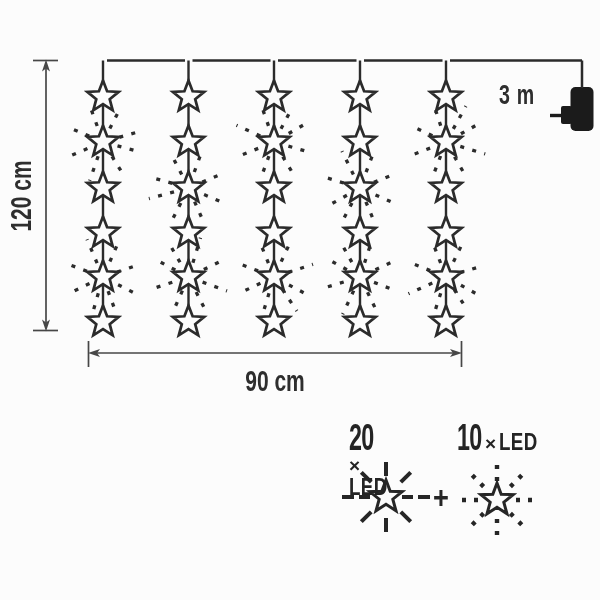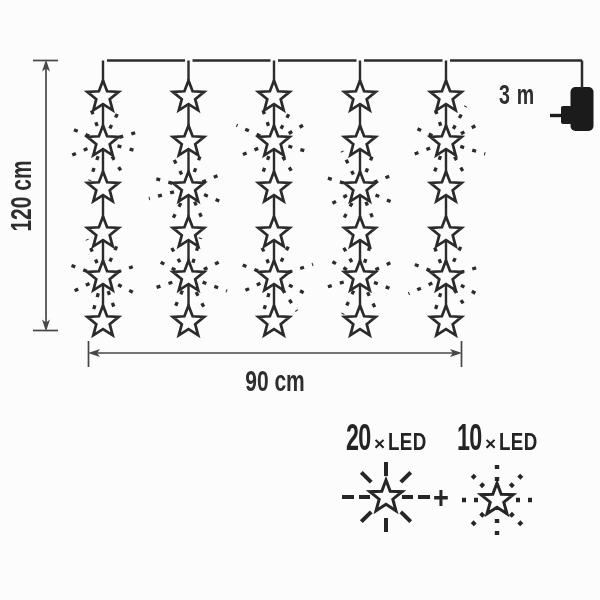--- a/index.html
+++ b/index.html
@@ -236,7 +236,7 @@
   <div class="label" style="left:275px;top:381px;">90 cm</div>
   <div class="label cable" style="left:517px;top:95px;">3 m</div>
 
-  <div class="led-row" style="left:346px;top:419px;">
+  <div class="led-row" style="left:346px;top:419px;flex-direction:column;">
     <span class="led-count">20</span>
     <span class="led-times">×</span>
     <span class="led-unit">LED</span>

